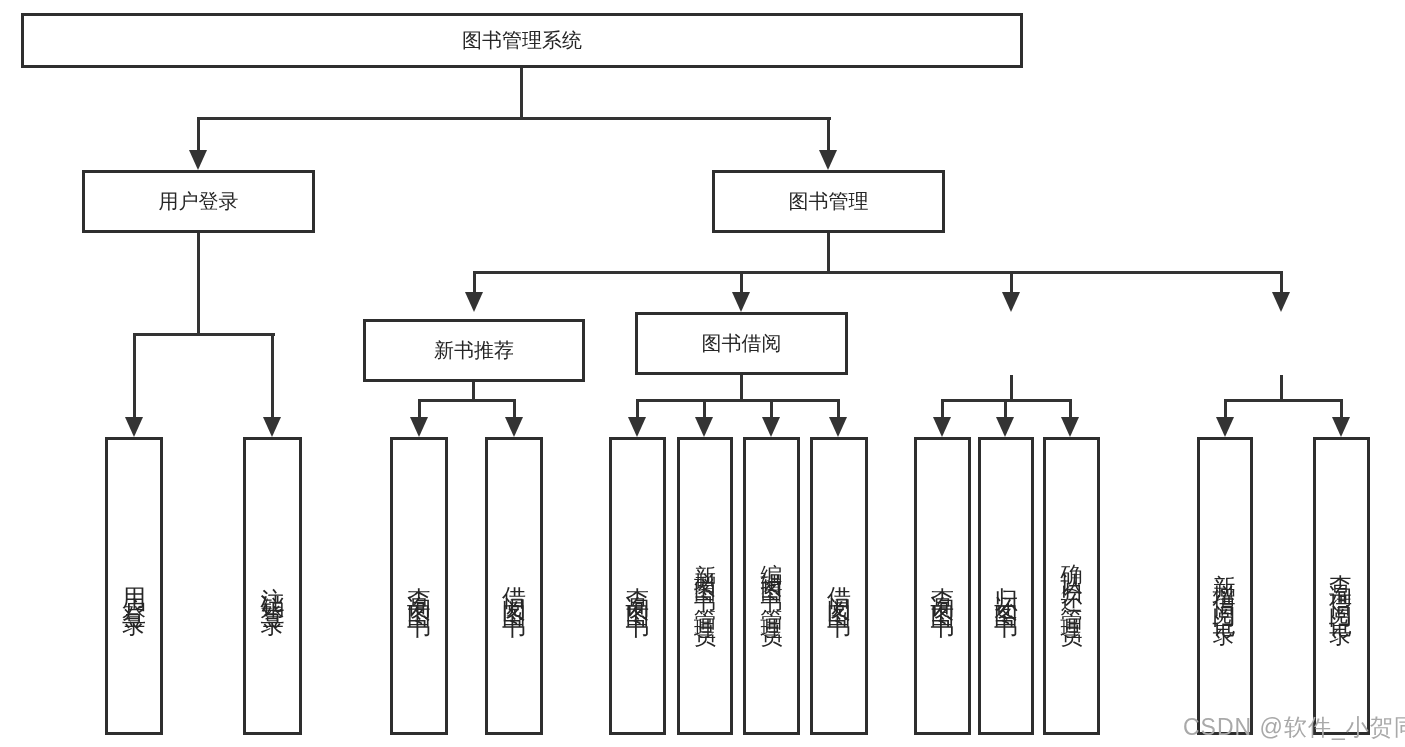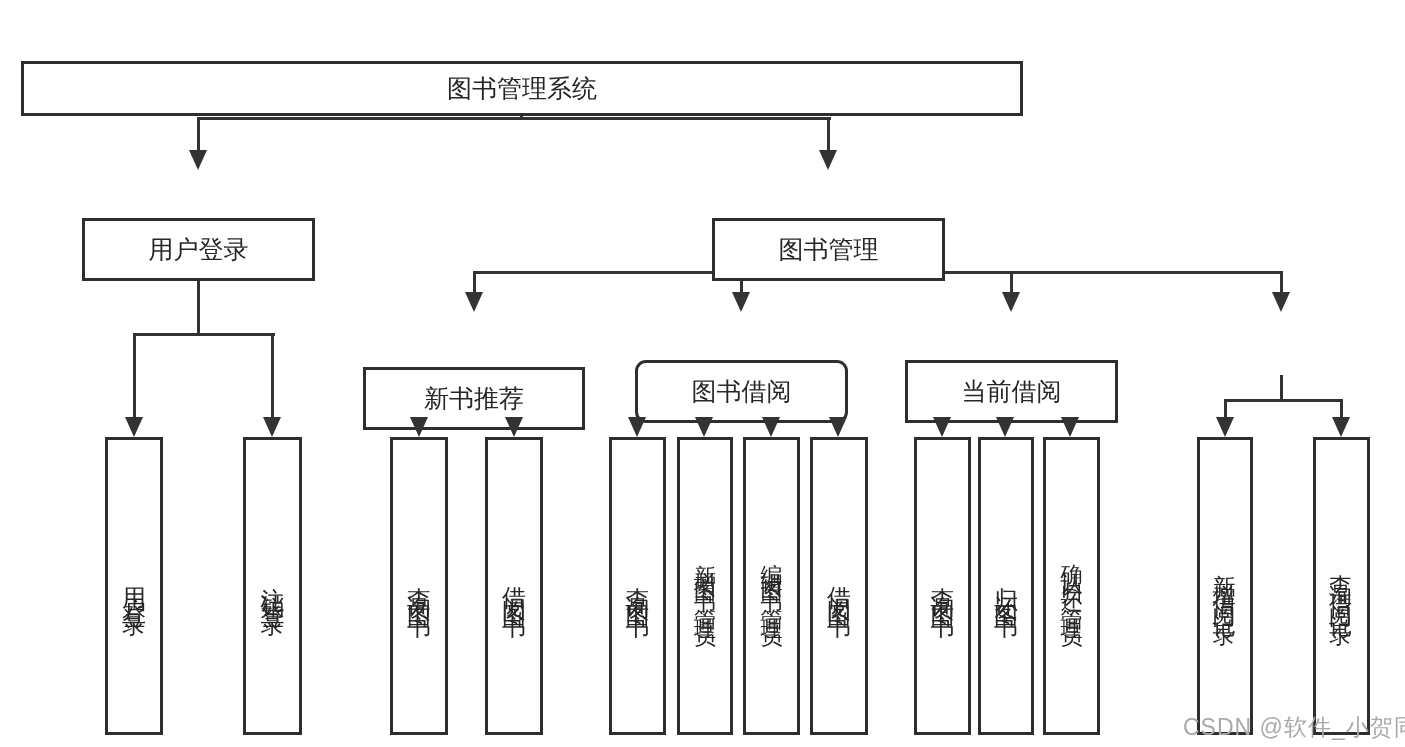--- a/index.html
+++ b/index.html
@@ -17,9 +17,8 @@
     background:#ffffff;
     display:flex;align-items:center;justify-content:center;
     color:#262626;
-    font-size:25px;
+    font-size:20px;
     z-index:2;
-    margin-top:48px;
   }
   .vbox{
     position:absolute;

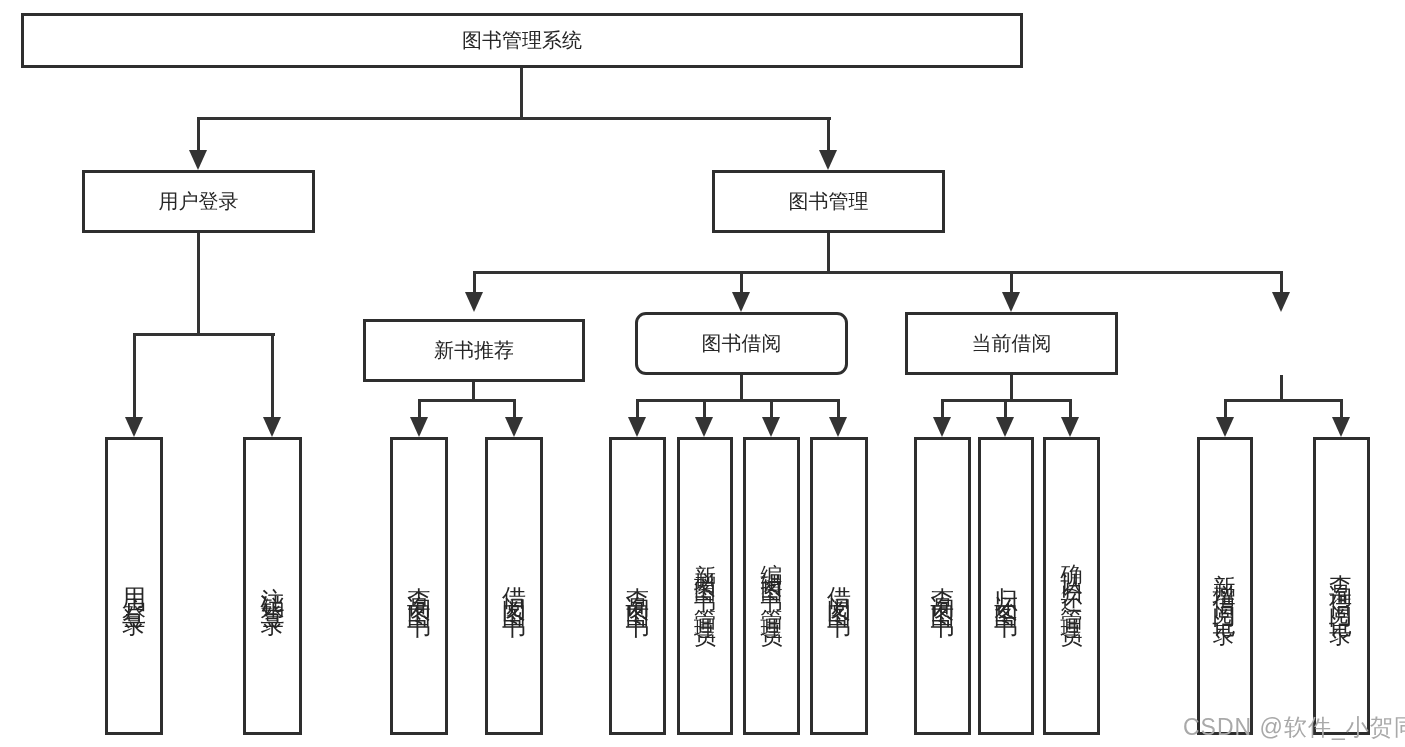--- a/index.html
+++ b/index.html
@@ -101,7 +101,7 @@
   <div class="box" style="left:363px;top:319px;width:222px;height:63px;">
     <span>新书推荐</span>
   </div>
-  <div class="box" style="left:635px;top:312px;width:213px;height:63px;border-radius:11px;">
+  <div class="box" style="left:635px;top:312px;width:213px;height:63px;">
     <span>图书借阅</span>
   </div>
   <div class="box" style="left:905px;top:312px;width:213px;height:63px;">

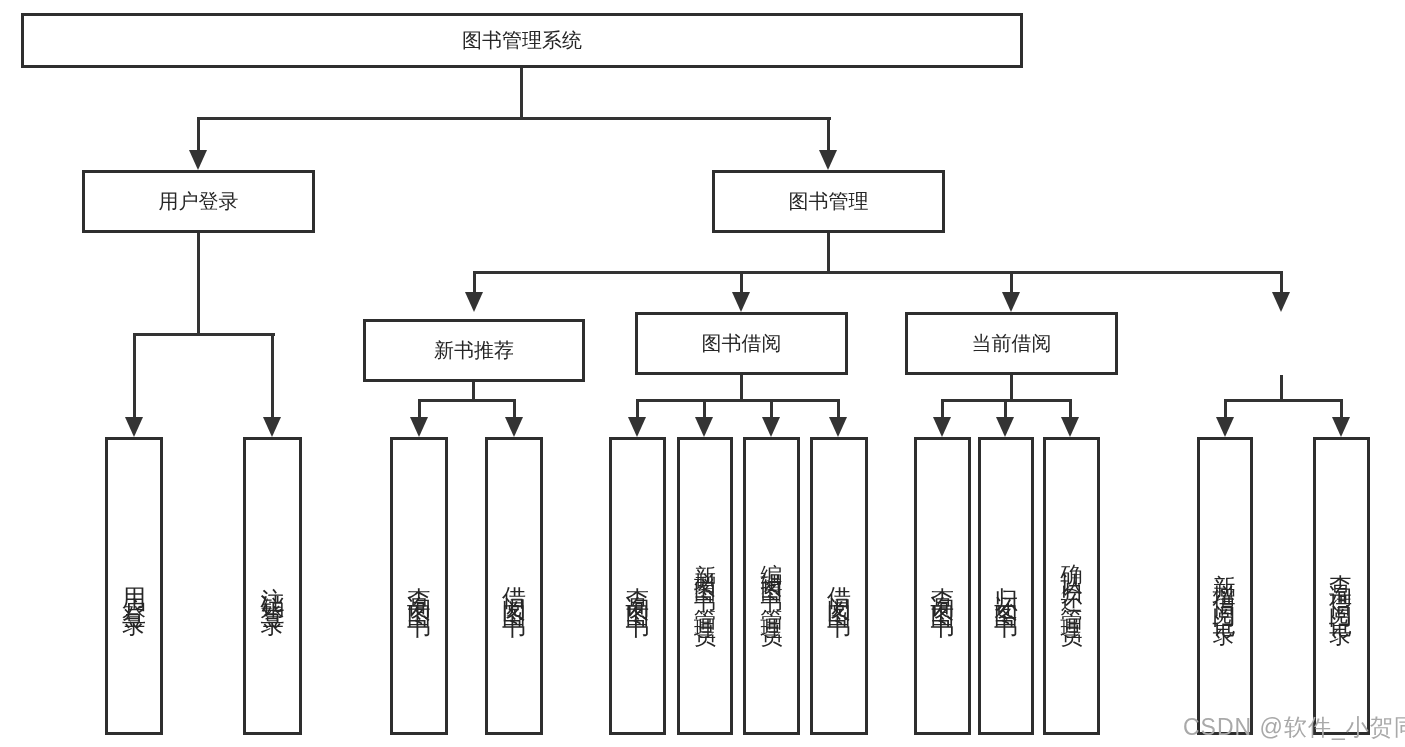--- a/index.html
+++ b/index.html
@@ -104,9 +104,6 @@
   <div class="box" style="left:635px;top:312px;width:213px;height:63px;">
     <span>图书借阅</span>
   </div>
-  <div class="box" style="left:905px;top:312px;width:213px;height:63px;">
-    <span>当前借阅</span>
-  </div>
 
   <div class="vl" style="left:472px;top:375px;height:27px;"></div>
   <div class="hl" style="left:418px;top:399px;width:98px;"></div>

